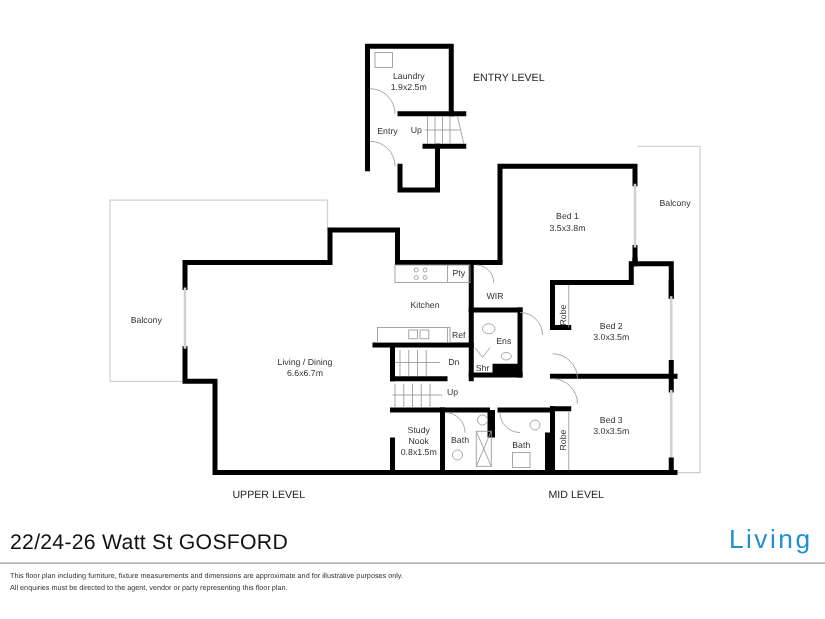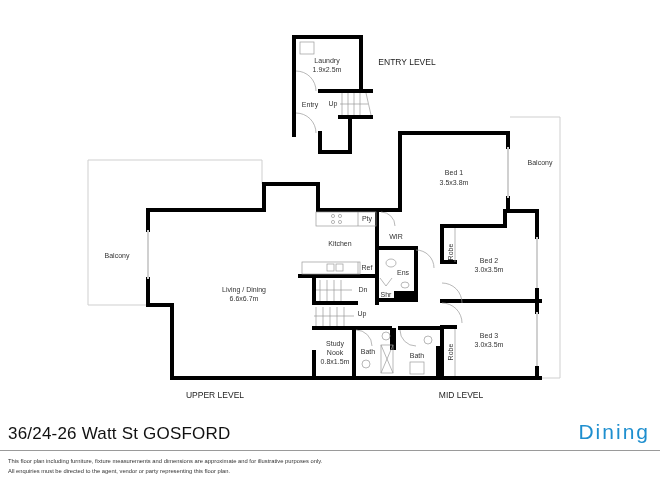--- a/index.html
+++ b/index.html
@@ -191,7 +191,7 @@
   <text class="level-label" x="461" y="398" text-anchor="middle">MID LEVEL</text>
 </svg>
 
-<div class="title">36/24-26 Watt St GOSFORD</div>
+<div class="title">22/24-26 Watt St GOSFORD</div>
 <div class="brand">Dining</div>
 <div class="rule"></div>
 <div class="disclaimer d1">This floor plan including furniture, fixture measurements and dimensions are approximate and for illustrative purposes only.</div>

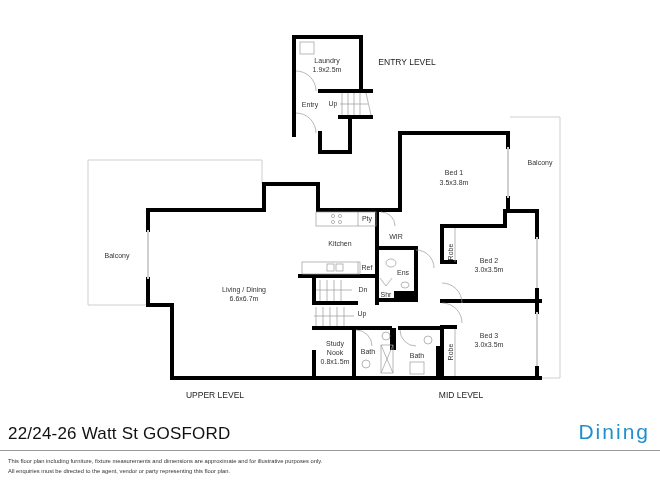--- a/index.html
+++ b/index.html
@@ -192,7 +192,7 @@
 </svg>
 
 <div class="title">22/24-26 Watt St GOSFORD</div>
-<div class="brand">Dining</div>
+<div class="brand">Living</div>
 <div class="rule"></div>
 <div class="disclaimer d1">This floor plan including furniture, fixture measurements and dimensions are approximate and for illustrative purposes only.</div>
 <div class="disclaimer d2">All enquiries must be directed to the agent, vendor or party representing this floor plan.</div>

